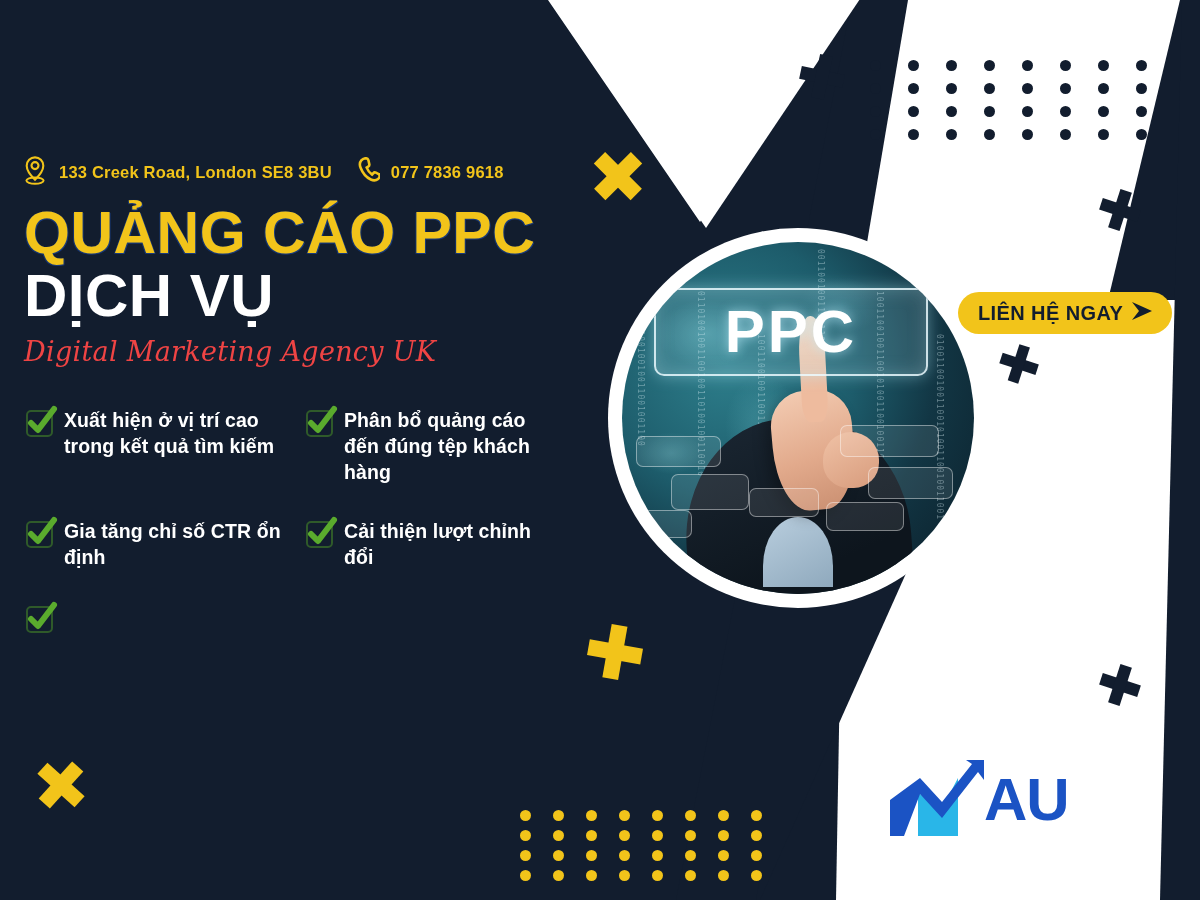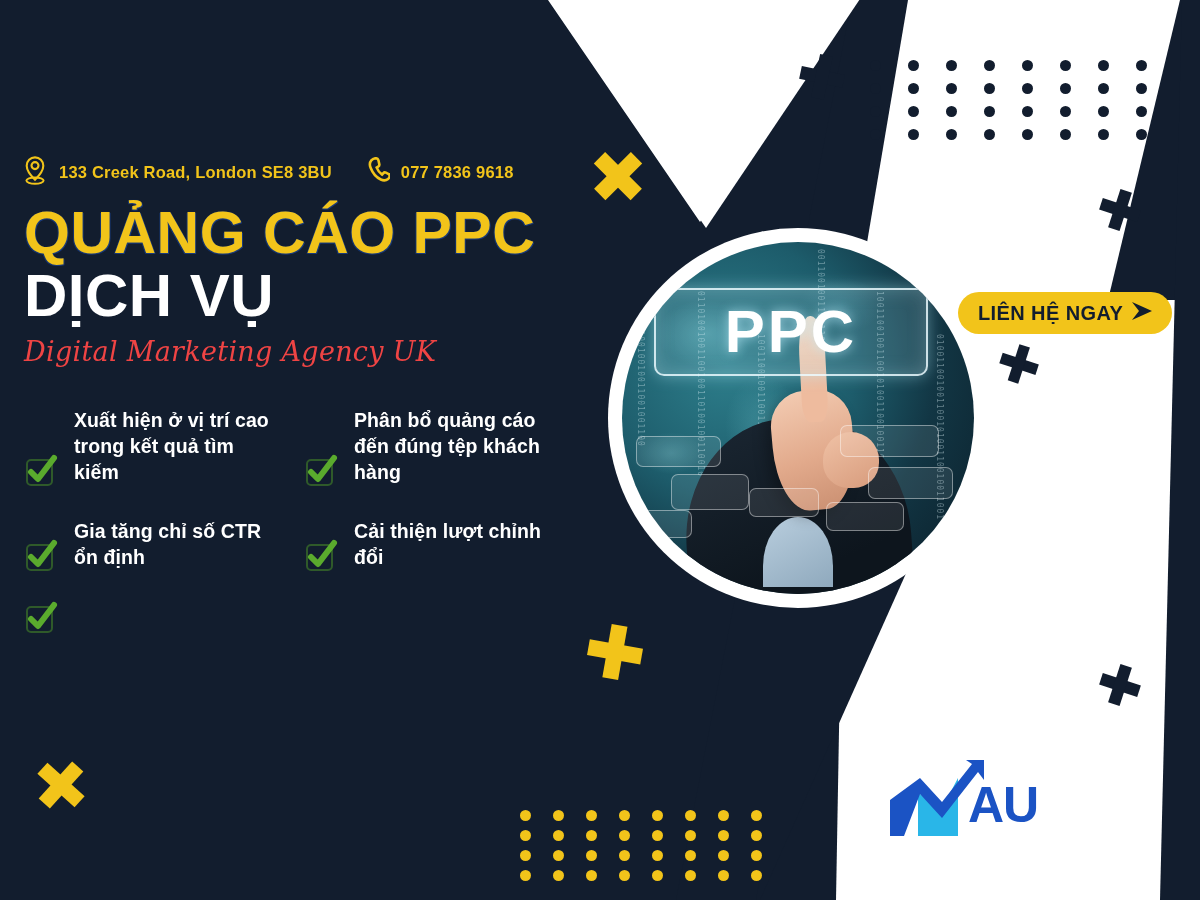--- a/index.html
+++ b/index.html
@@ -79,7 +79,7 @@
   
   #contact-row {
     position:absolute; left:22px; top:155px;
-    display:flex; align-items:center; gap:36px;
+    display:flex; align-items:center; gap:26px;
     color:#f2c41a;
   }
   .contact-item { display:flex; align-items:center; gap:11px; }

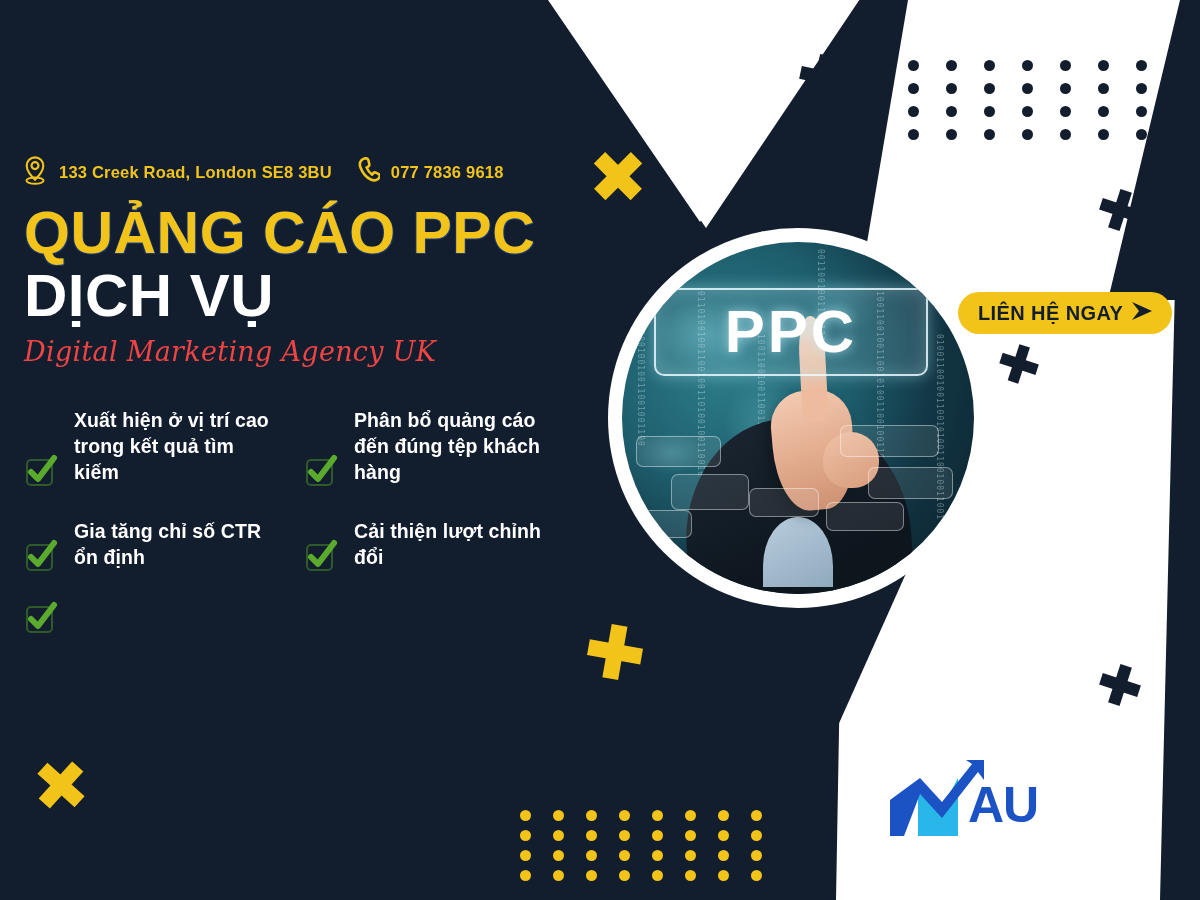--- a/index.html
+++ b/index.html
@@ -114,7 +114,7 @@
     display:grid; grid-template-columns:258px 245px;
     column-gap:22px; row-gap:0px;
   }
-  .benefit { display:flex; gap:21px; align-items:flex-end; margin-bottom:33px; }
+  .benefit { display:flex; gap:11px; align-items:flex-start; margin-bottom:33px; }
   .check-box {
     flex:0 0 auto; width:27px; height:27px; margin-top:2px;
     border:2px solid #2f5a2a; border-radius:5px;

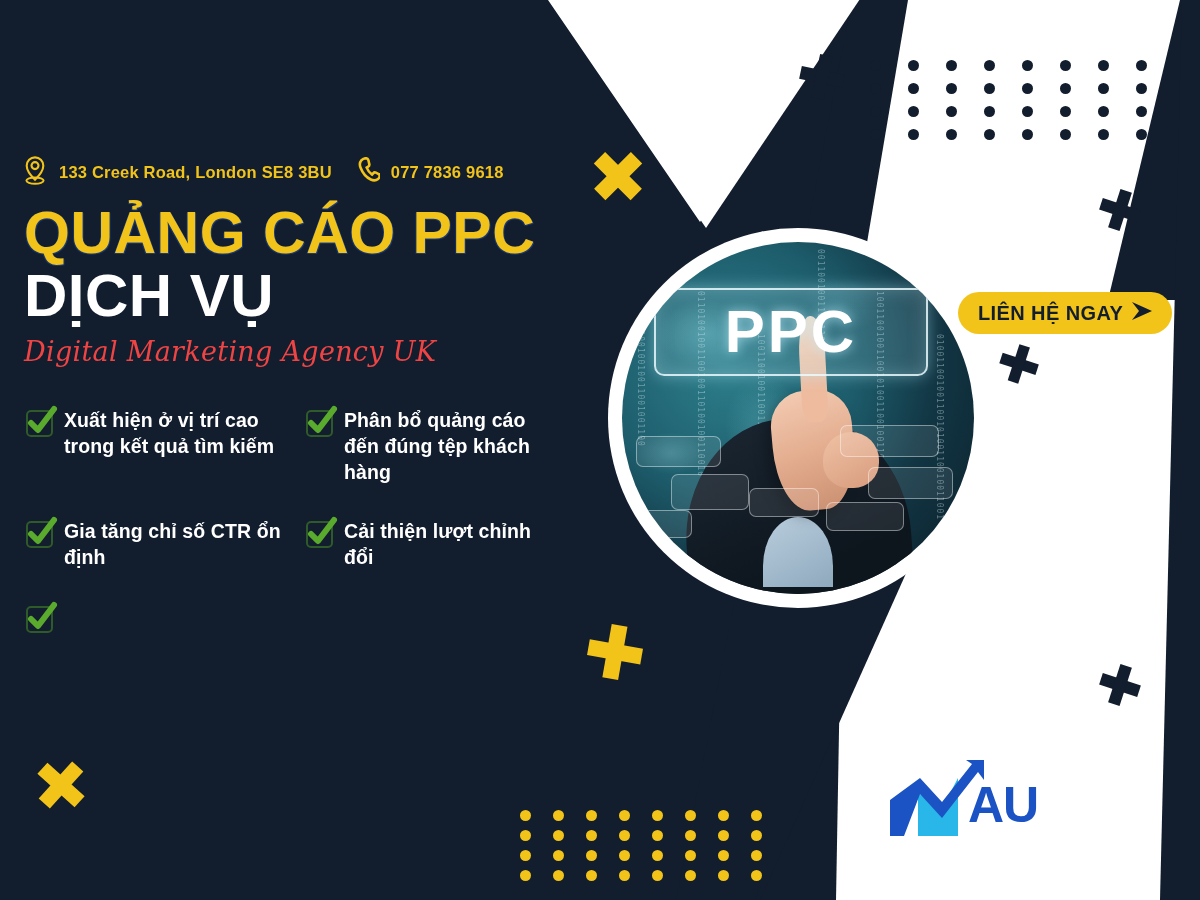--- a/index.html
+++ b/index.html
@@ -236,8 +236,8 @@
   #logo { position:absolute; left:880px; top:760px; width:200px; }
   #logo-mark { position:relative; height:78px; display:flex; align-items:flex-end; }
   #logo-word {
-    position:absolute; left:88px; bottom:4px;
-    font-size:50px; font-weight:800; color:#1b53c4; letter-spacing:-1px;
+    position:absolute; left:104px; bottom:4px;
+    font-size:60px; font-weight:800; color:#1b53c4; letter-spacing:-1px;
   }
   #logo-tag {
     margin-top:2px; text-align:center;

